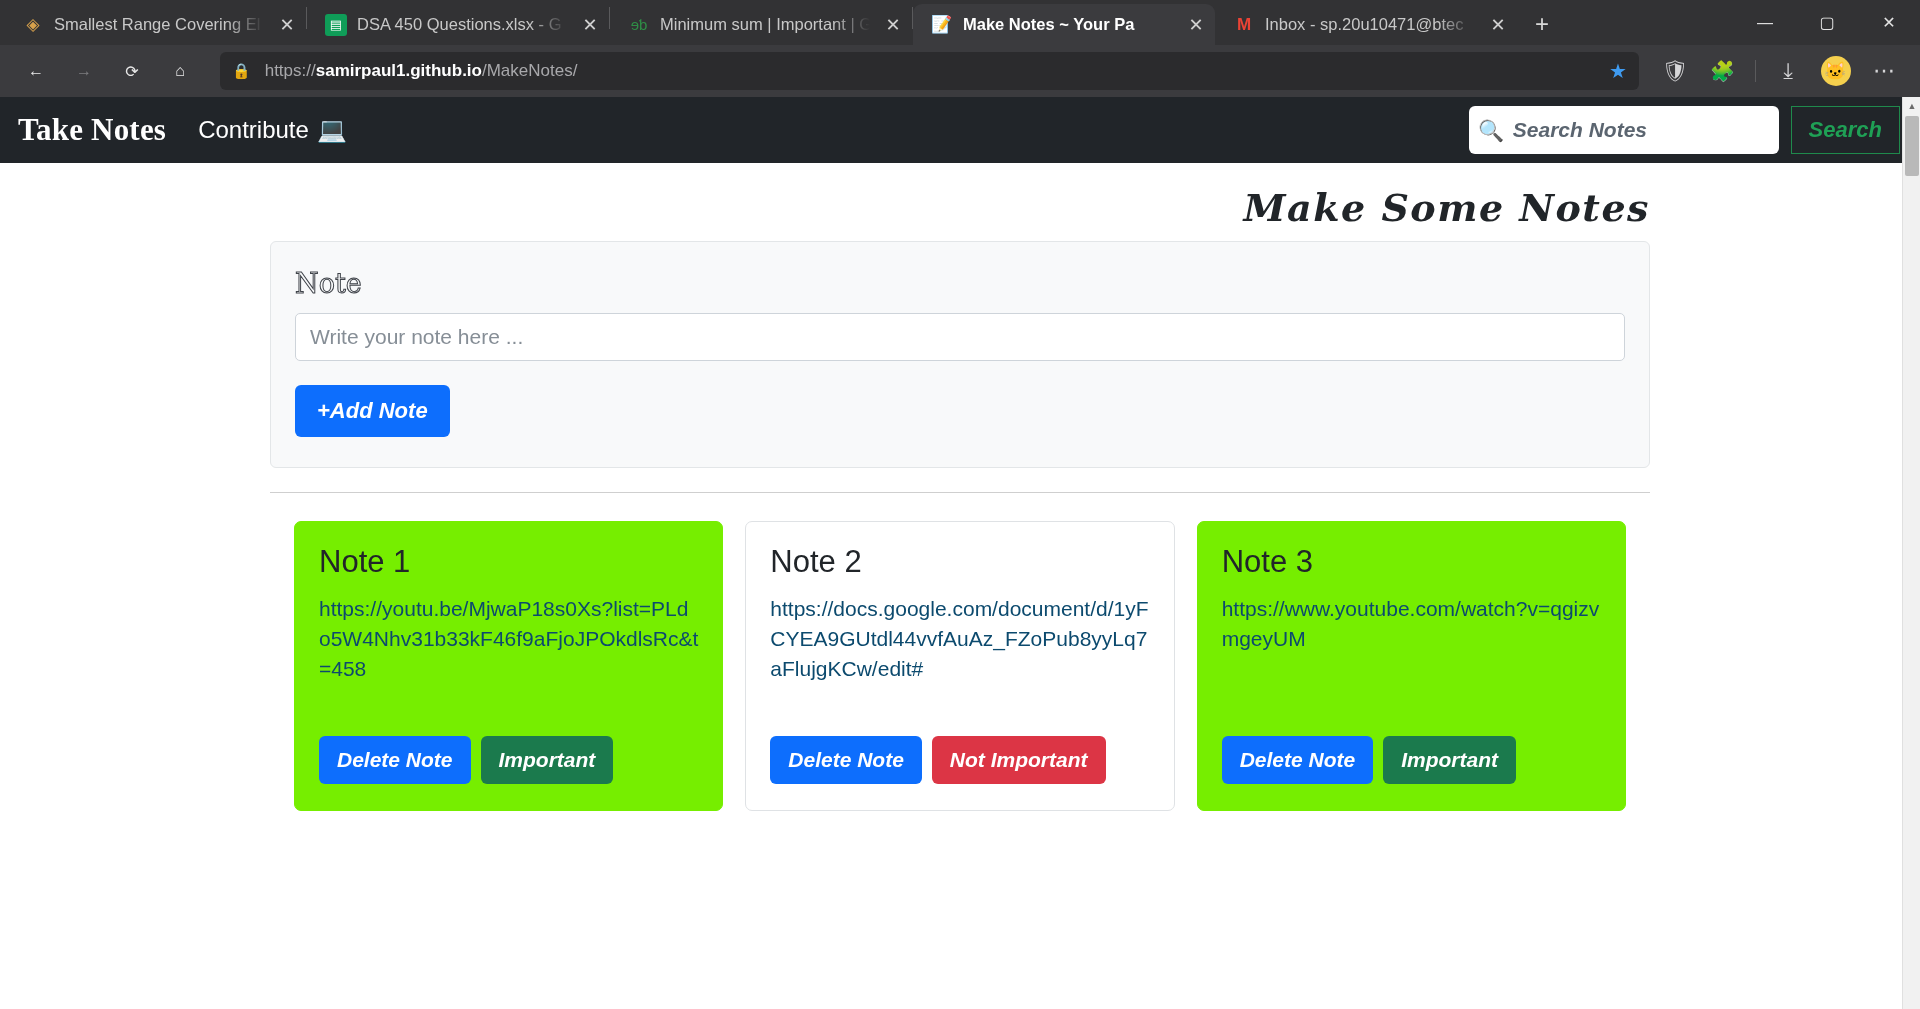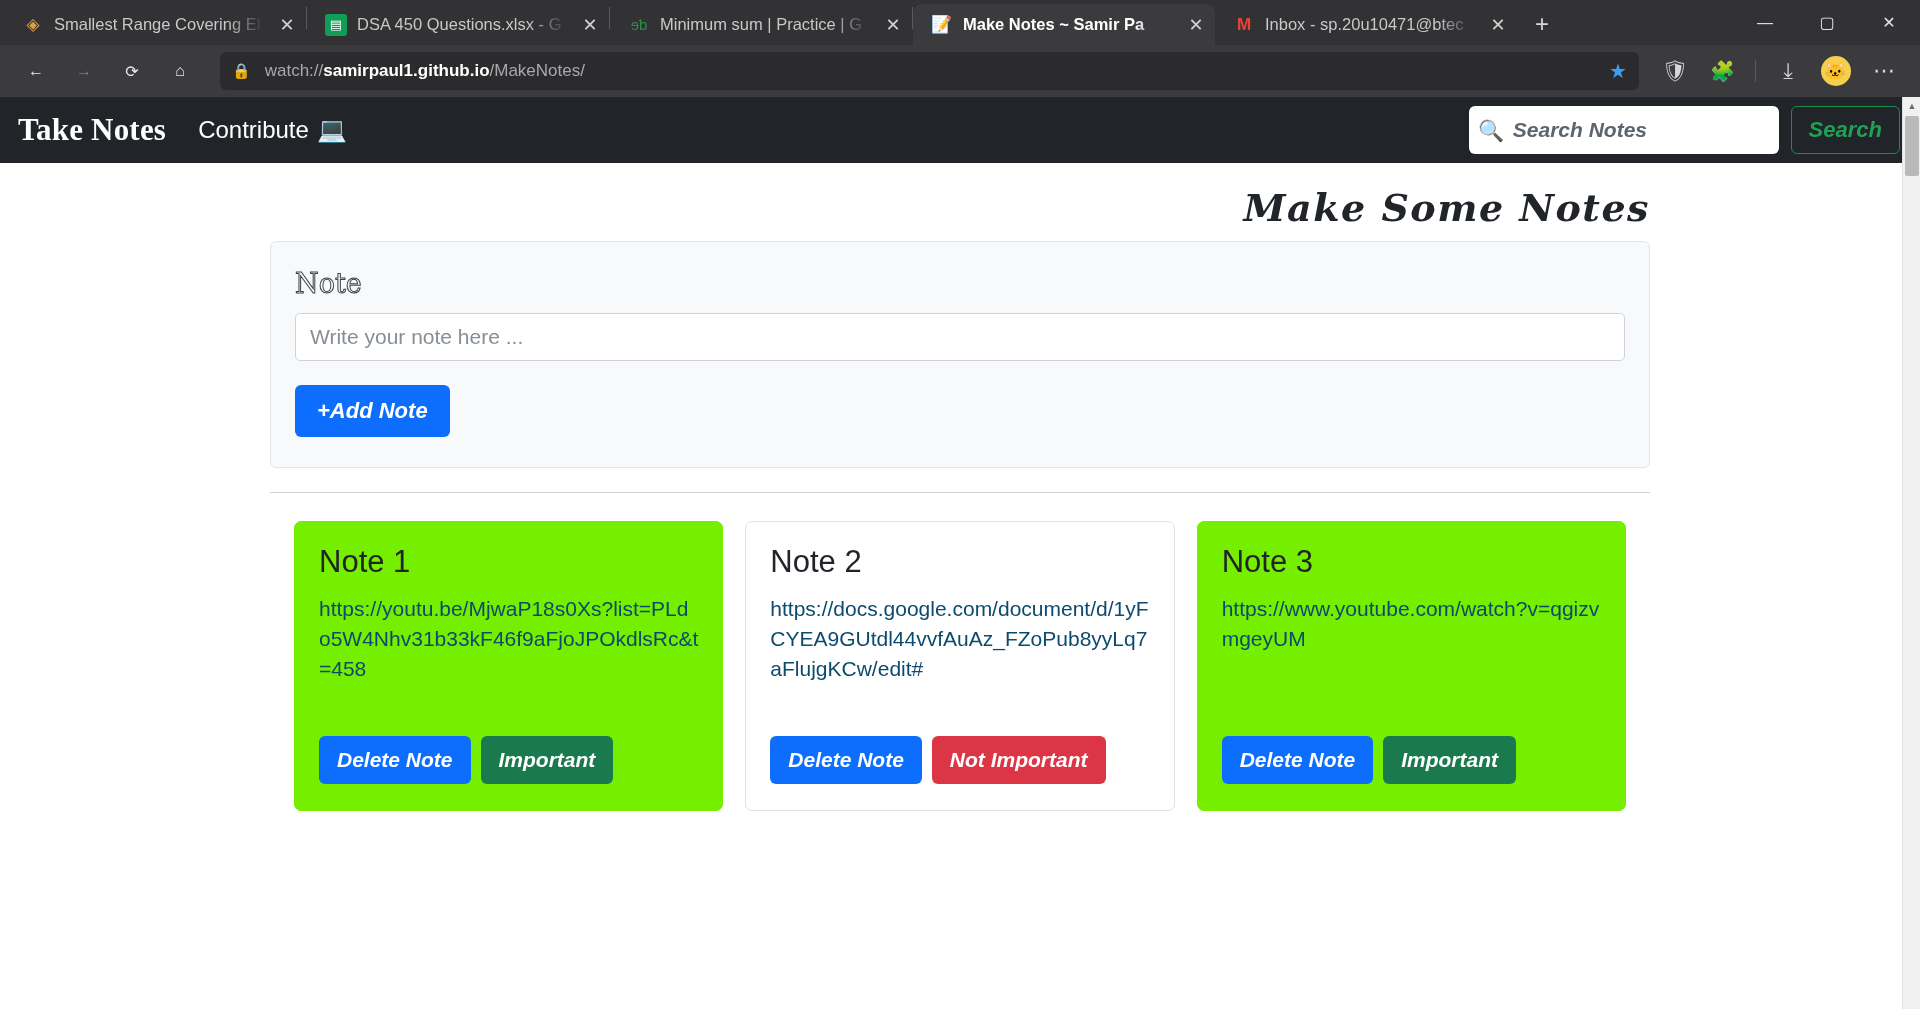--- a/index.html
+++ b/index.html
@@ -310,7 +310,7 @@
 
     <div class="tab">
       <span class="tfav" style="color:#2f8d46;font-size:15px;">ɘƅ</span>
-      <span class="ttitle">Minimum sum | Practice | G</span>
+      <span class="ttitle">Minimum sum | Important | G</span>
       <span class="tclose">✕</span>
     </div>
     <div class="tabsep"></div>

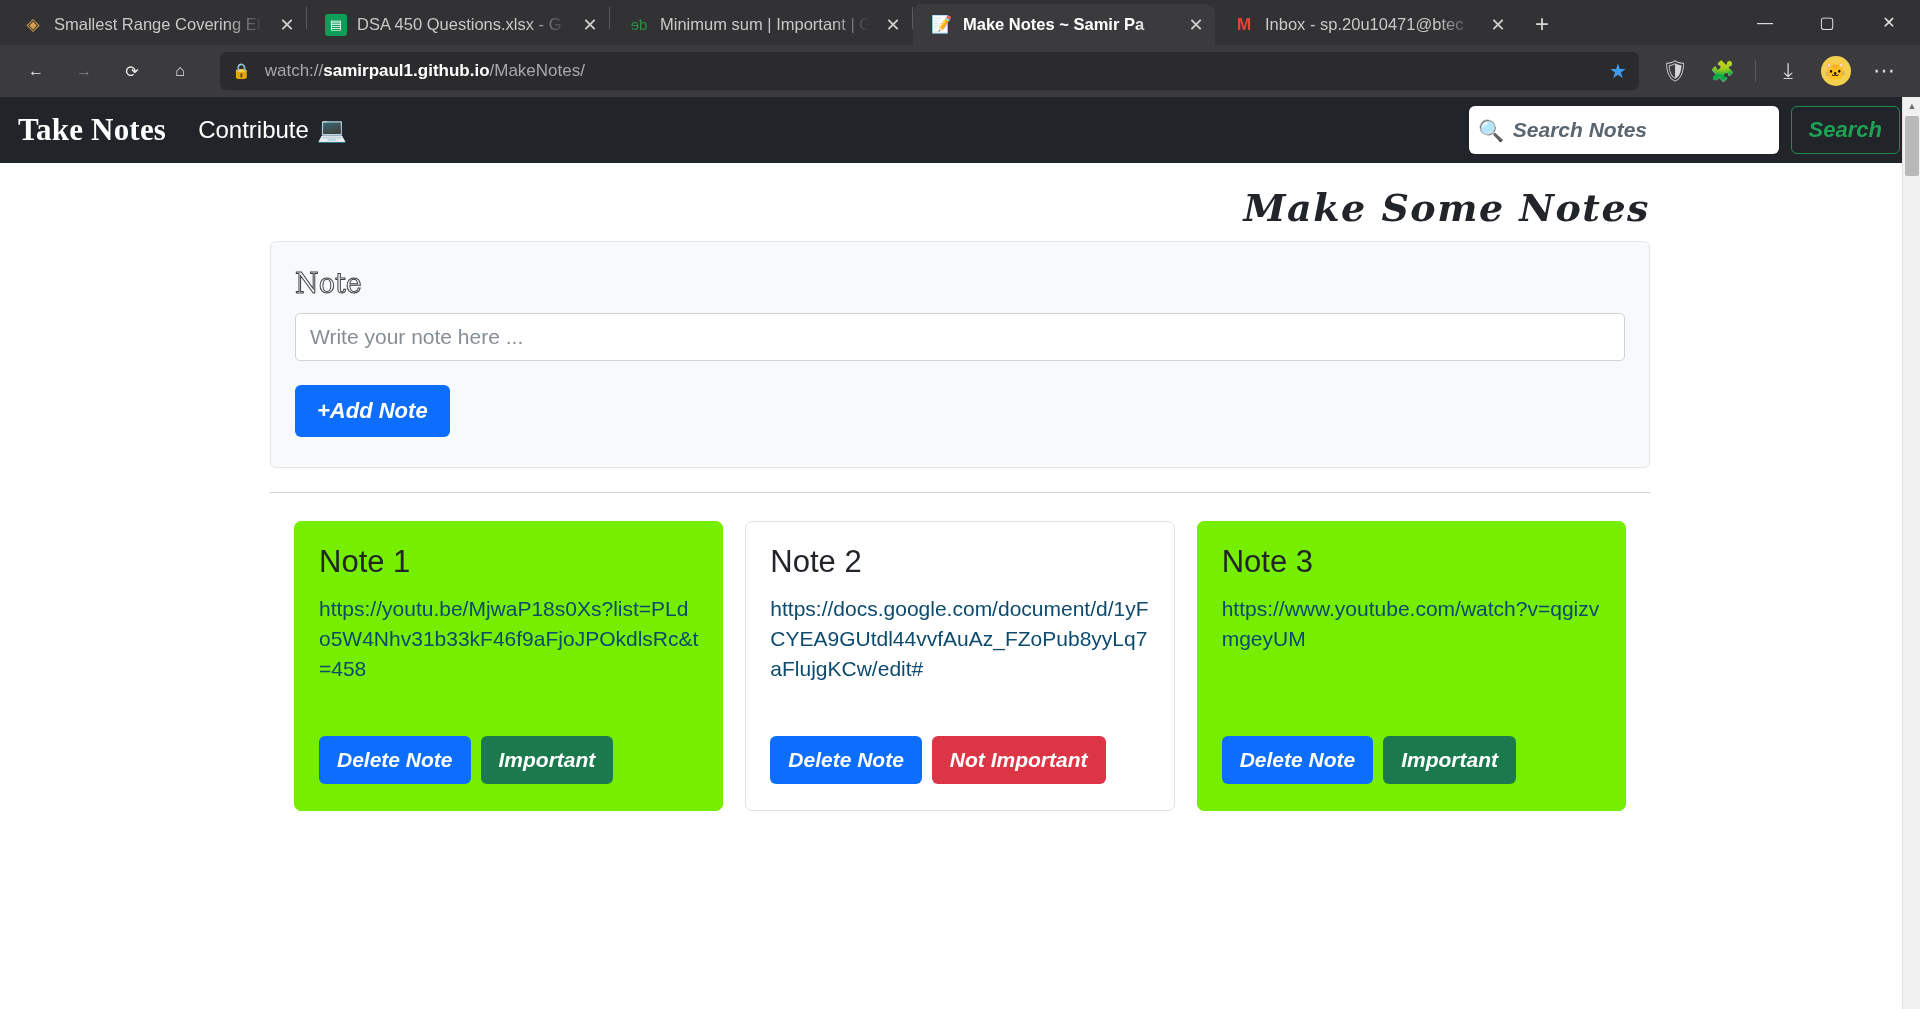--- a/index.html
+++ b/index.html
@@ -317,7 +317,7 @@
 
     <div class="tab active">
       <span class="tfav">📝</span>
-      <span class="ttitle">Make Notes ~ Samir Pa</span>
+      <span class="ttitle">Make Notes ~ Your Pa</span>
       <span class="tclose">✕</span>
     </div>
 

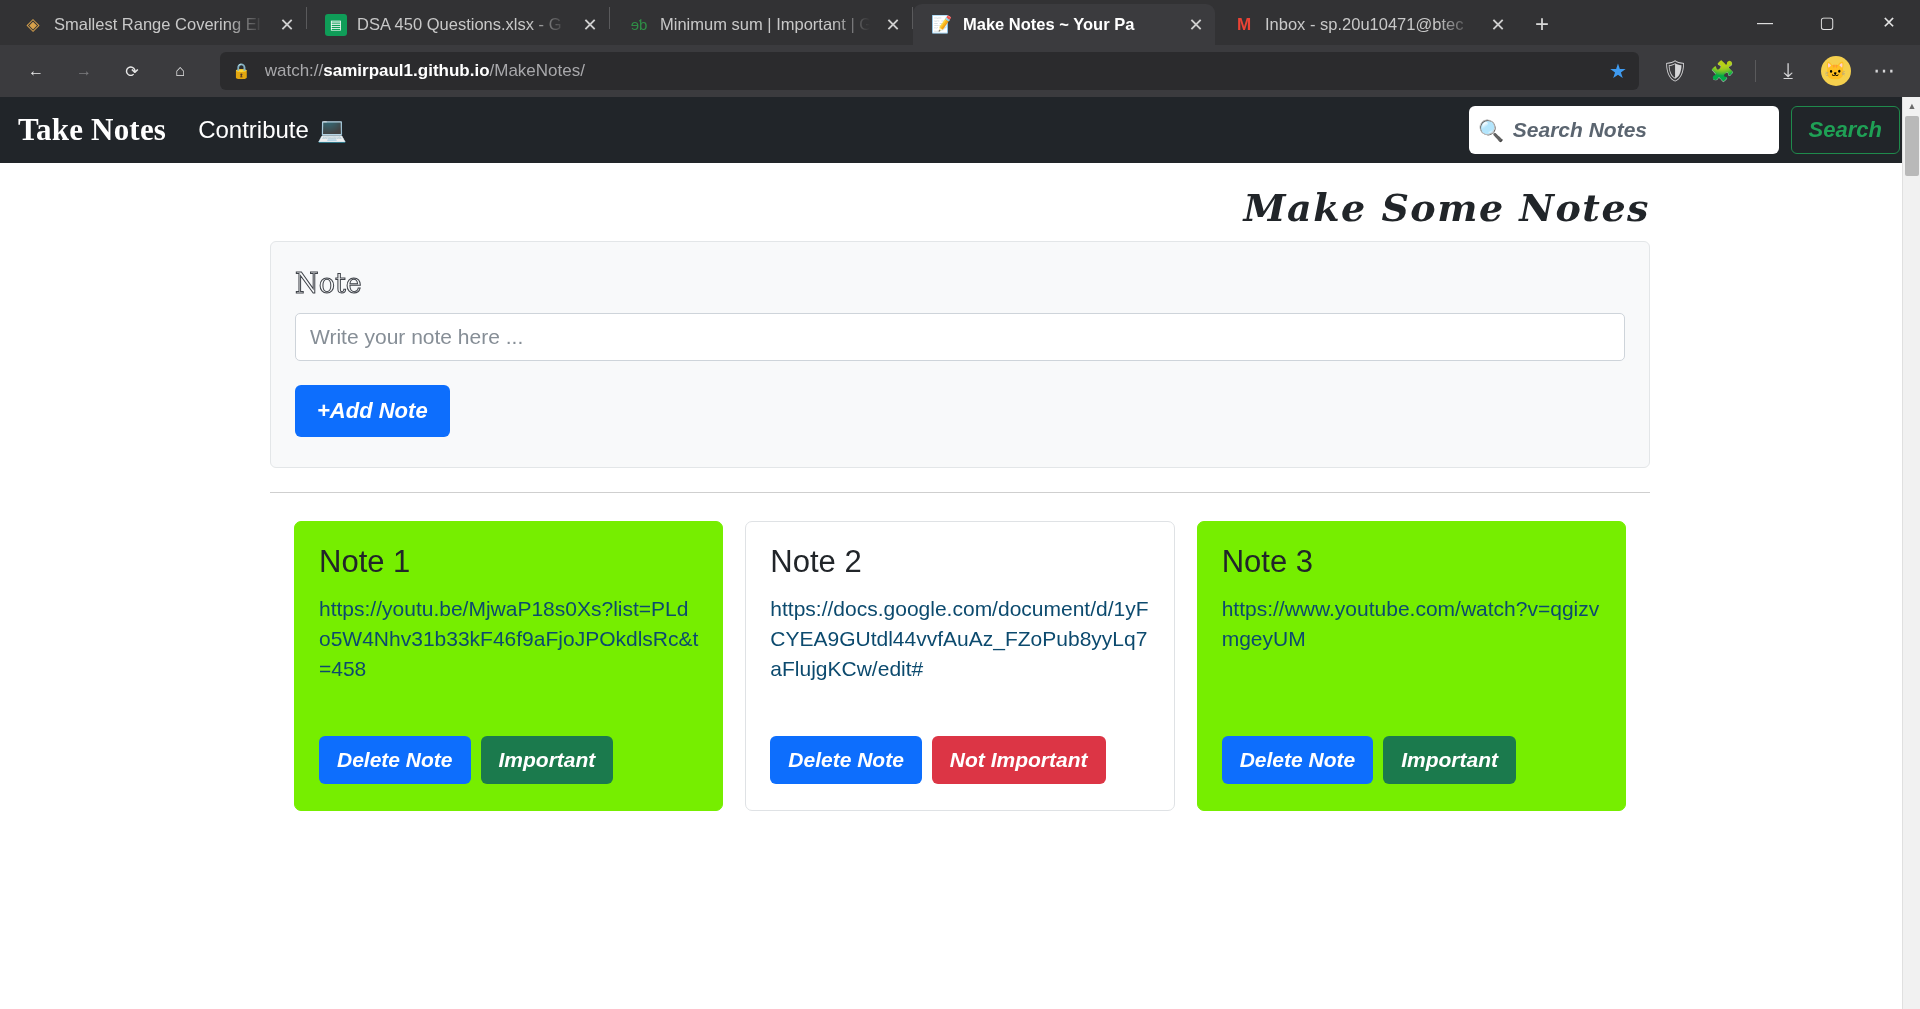--- a/index.html
+++ b/index.html
@@ -344,7 +344,7 @@
 
     <div class="urlbar">
       <span style="font-size:15px;">🔒</span>
-      <span class="urltext"><span>watch://</span><b>samirpaul1.github.io</b><span>/MakeNotes/</span></span>
+      <span class="urltext"><span>https://</span><b>samirpaul1.github.io</b><span>/MakeNotes/</span></span>
       <span class="star">★</span>
     </div>
 

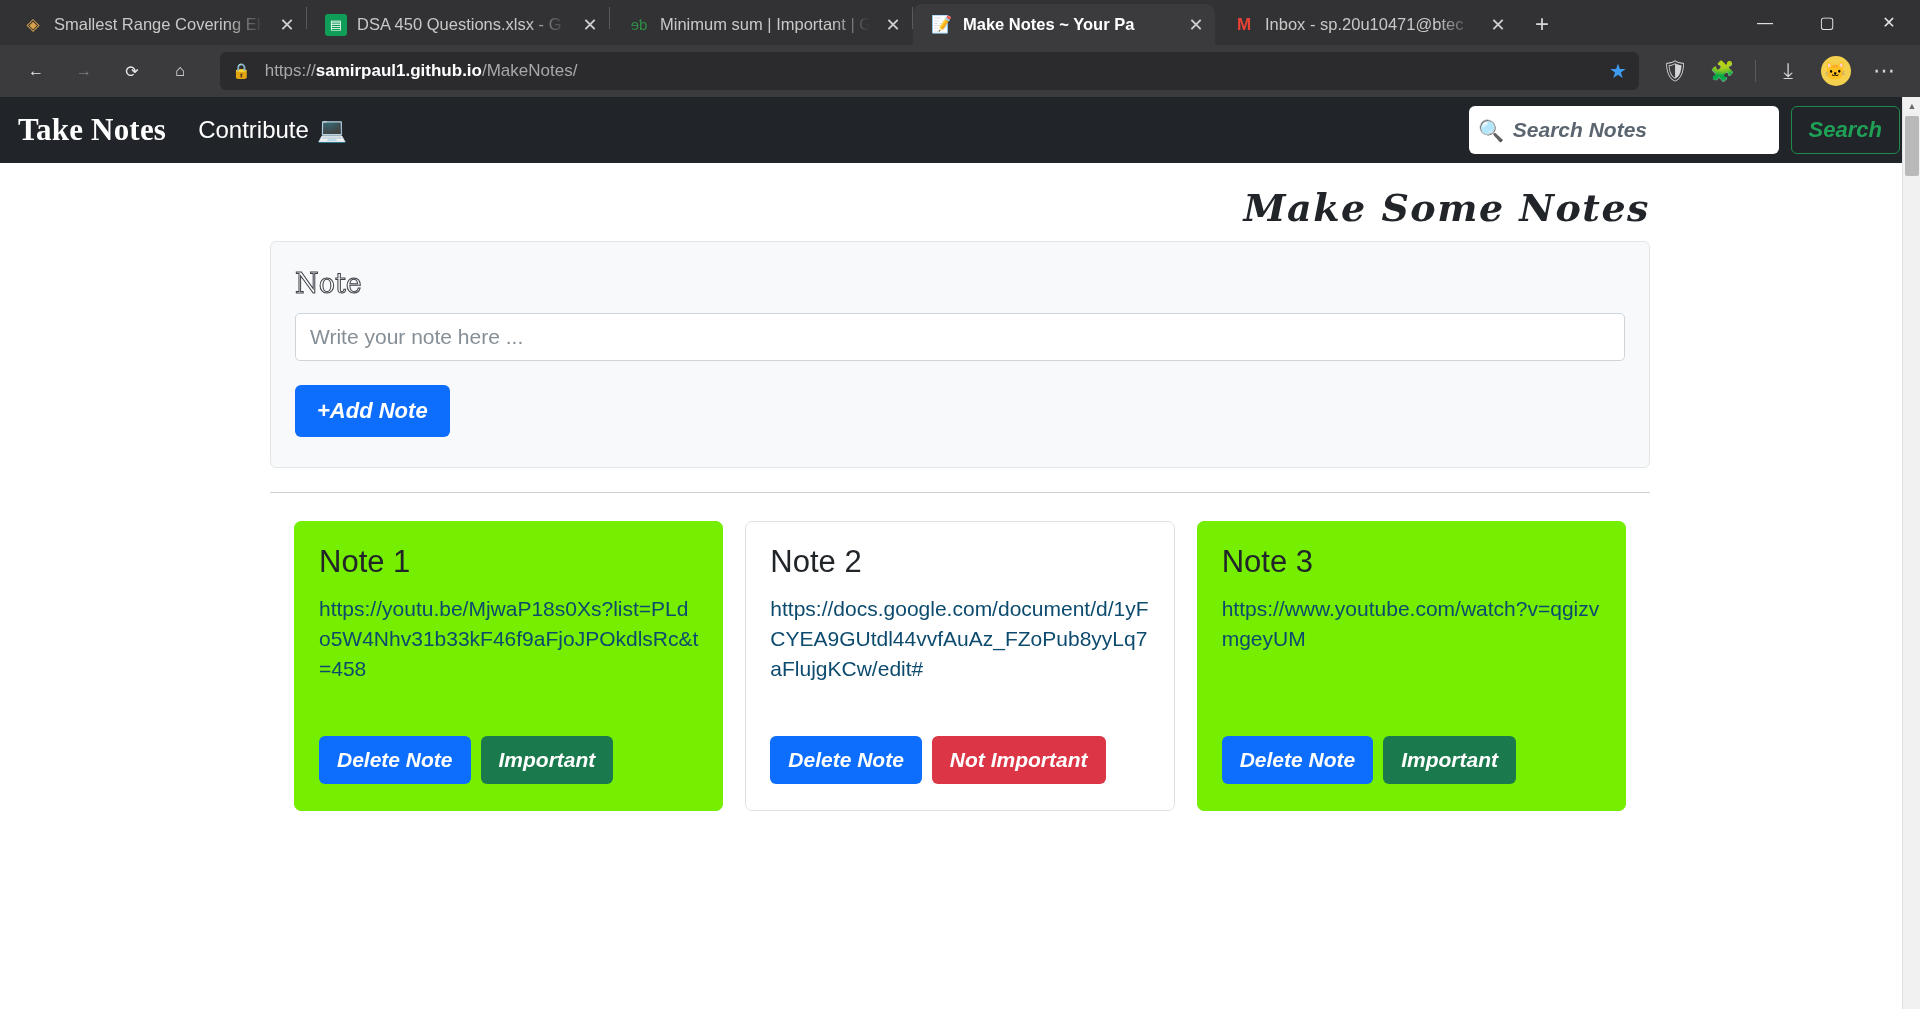--- a/index.html
+++ b/index.html
@@ -165,7 +165,7 @@
     margin-left: 12px;
     height: 48px; padding: 0 17px;
     border: 1px solid #1f8a4c;
-    border-radius: 6px;
+    border-radius: 0;
     background: transparent;
     color: #1fa055;
     font-family: "Liberation Sans", sans-serif;

